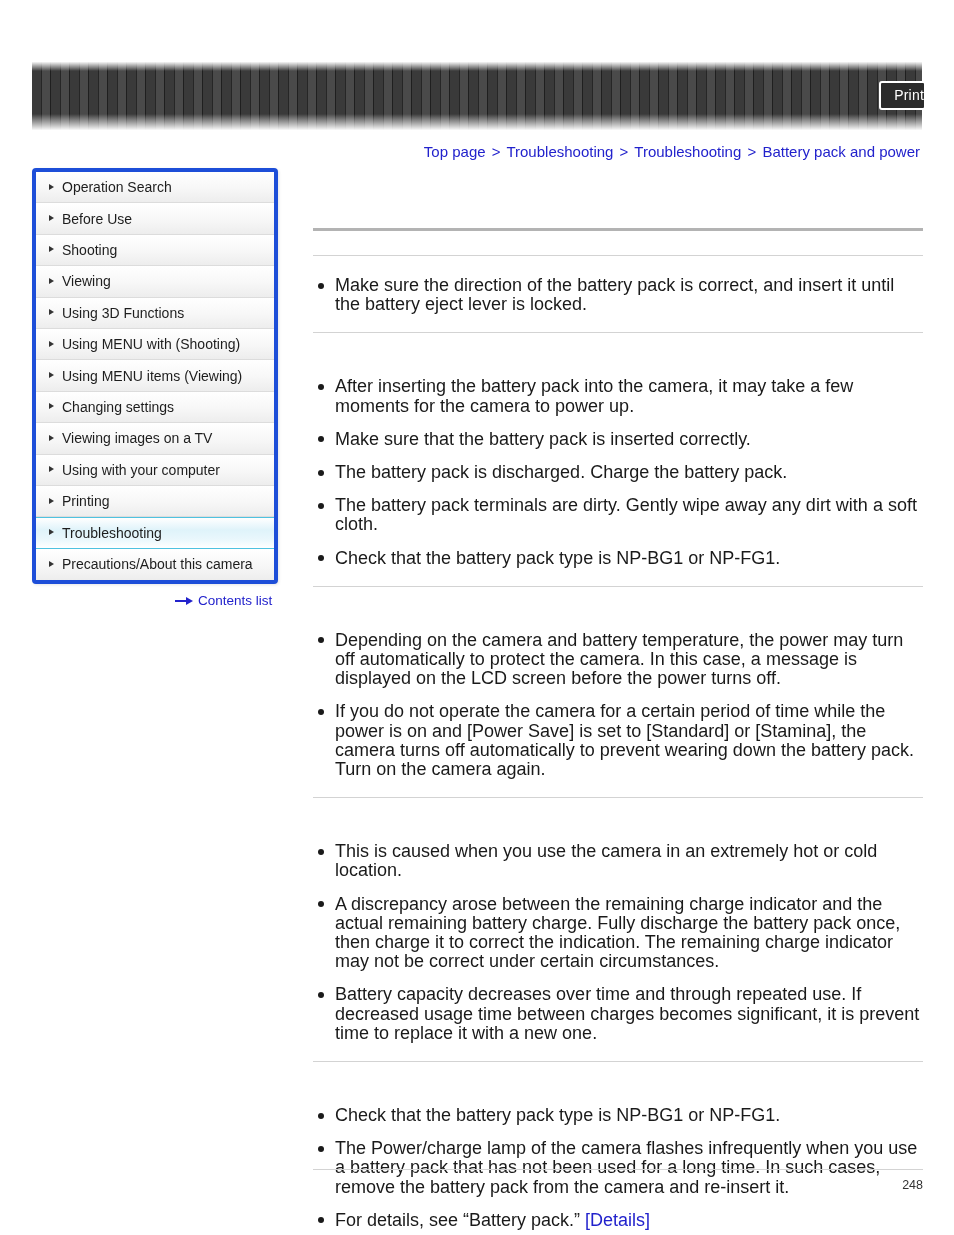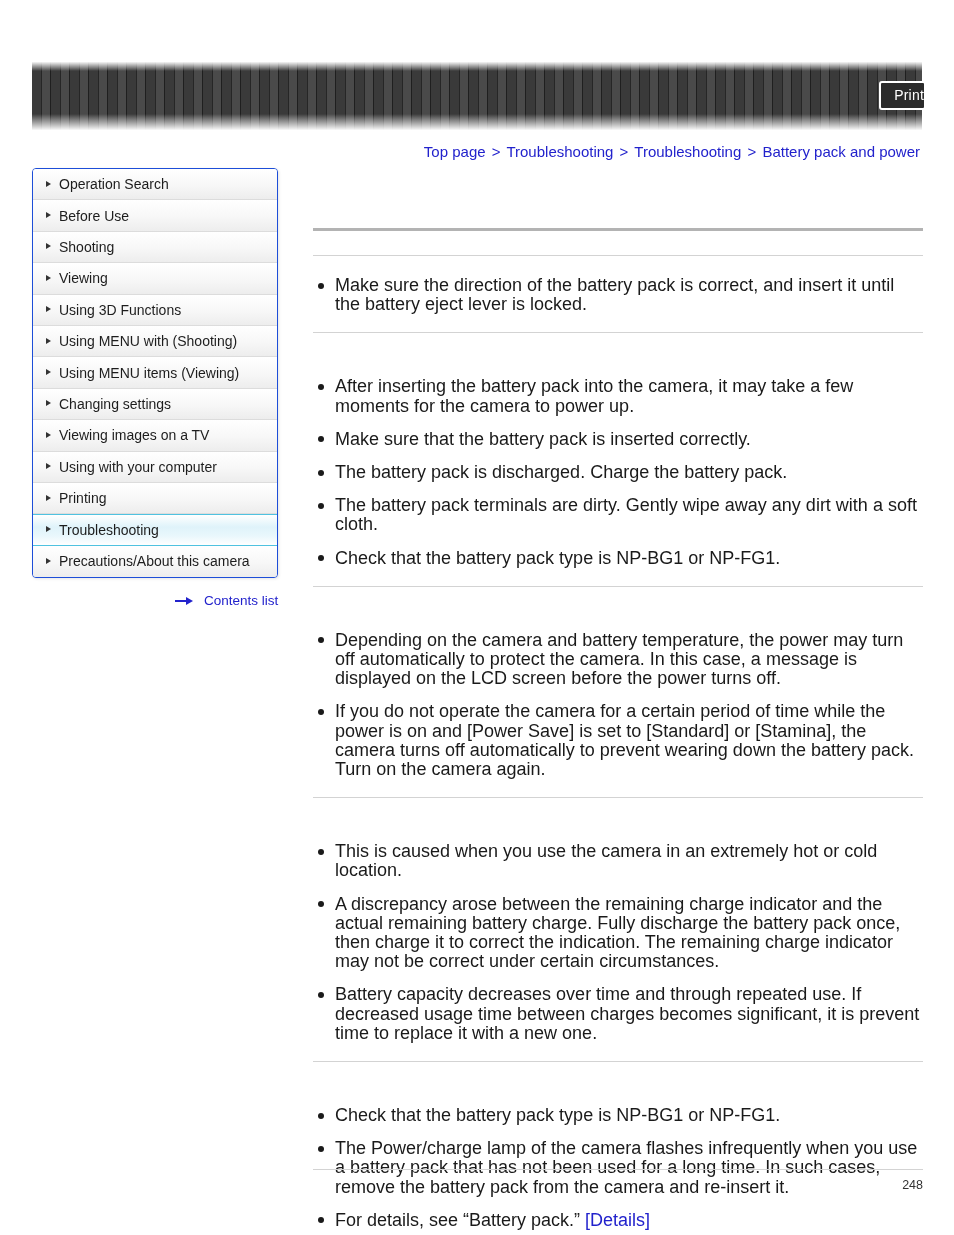--- a/index.html
+++ b/index.html
@@ -78,7 +78,7 @@
     left: 32px;
     top: 168px;
     width: 246px;
-    border: 1px solid #1d4ed8;
+    border: 4px solid #1d4ed8;
     border-radius: 4px;
     background: #fafafa;
     box-shadow: 1px 1px 3px rgba(0,0,0,0.10);

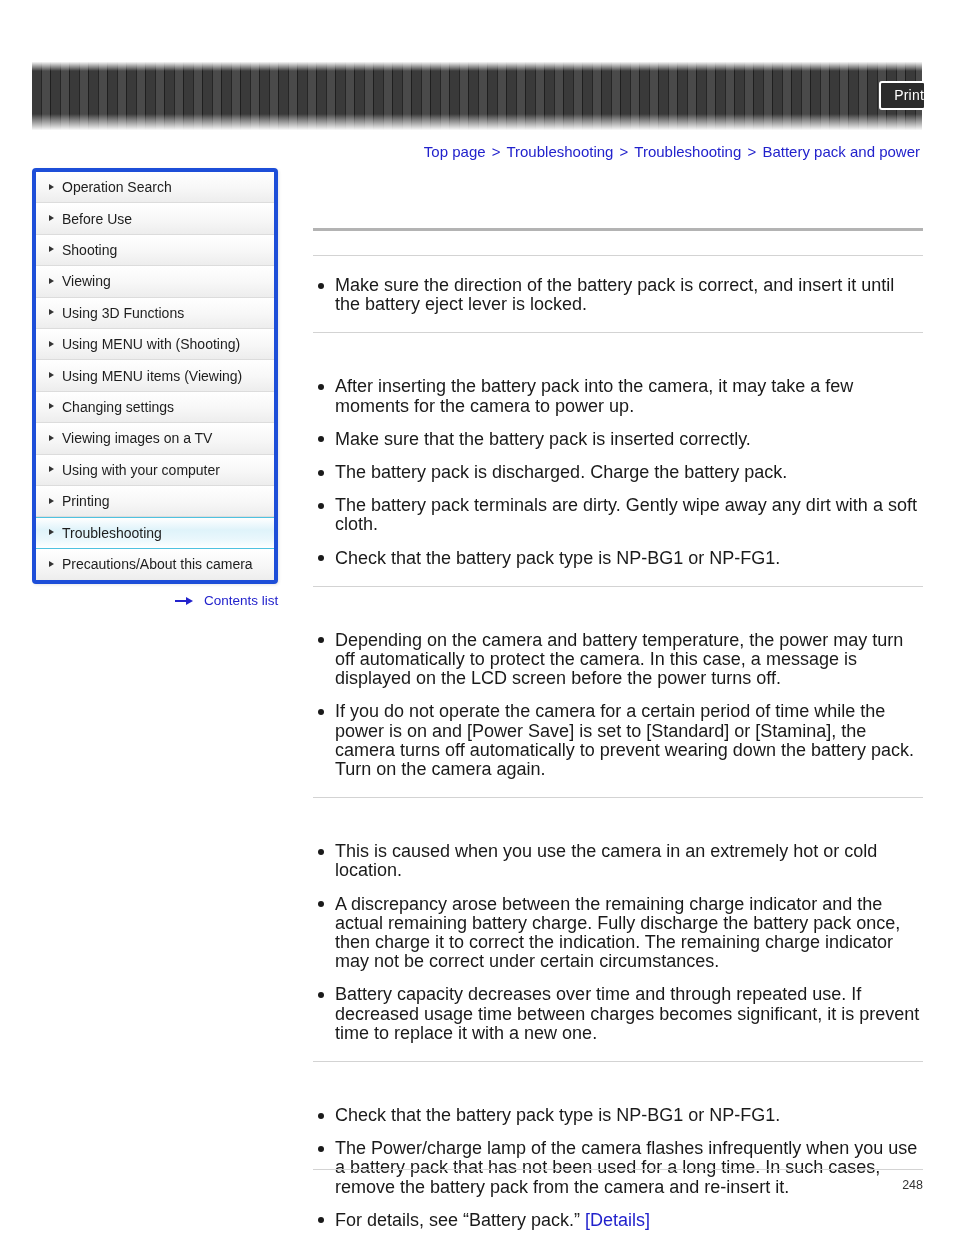--- a/index.html
+++ b/index.html
@@ -123,7 +123,7 @@
     color: #2222cc;
     display: flex;
     align-items: center;
-    gap: 11px;
+    gap: 5px;
     cursor: pointer;
     white-space: nowrap;
   }

